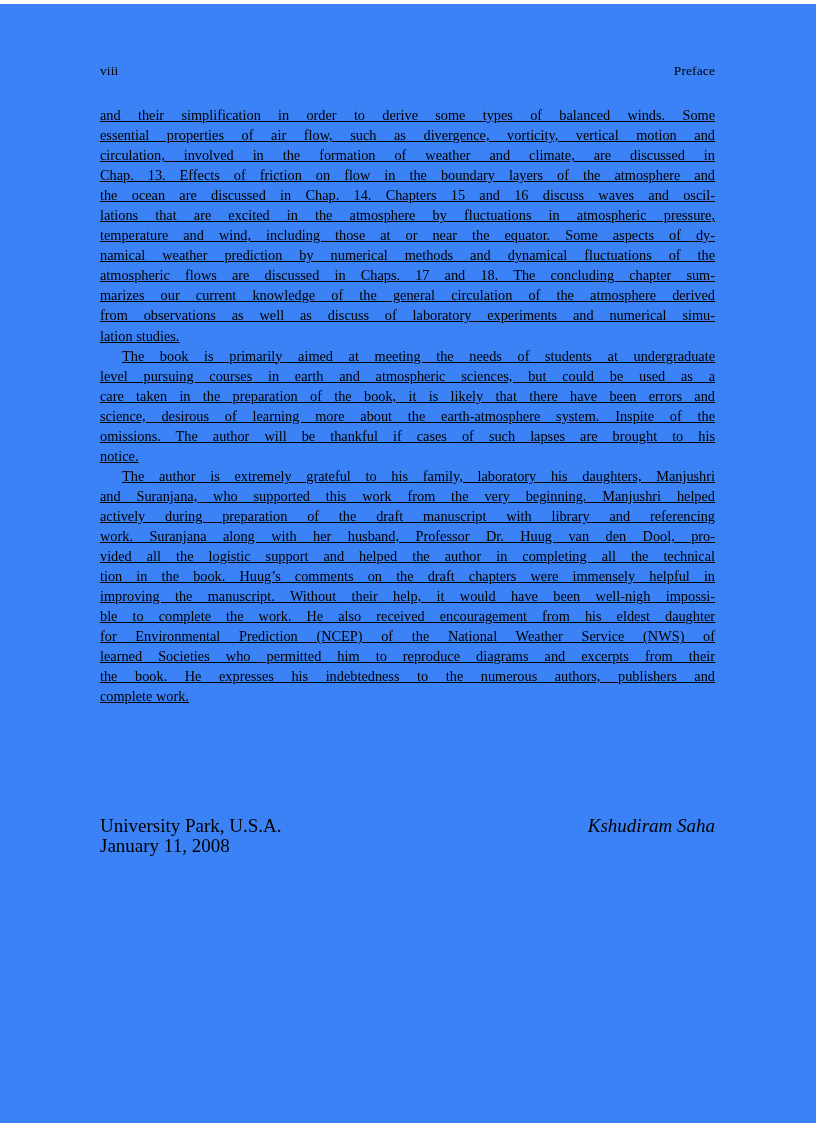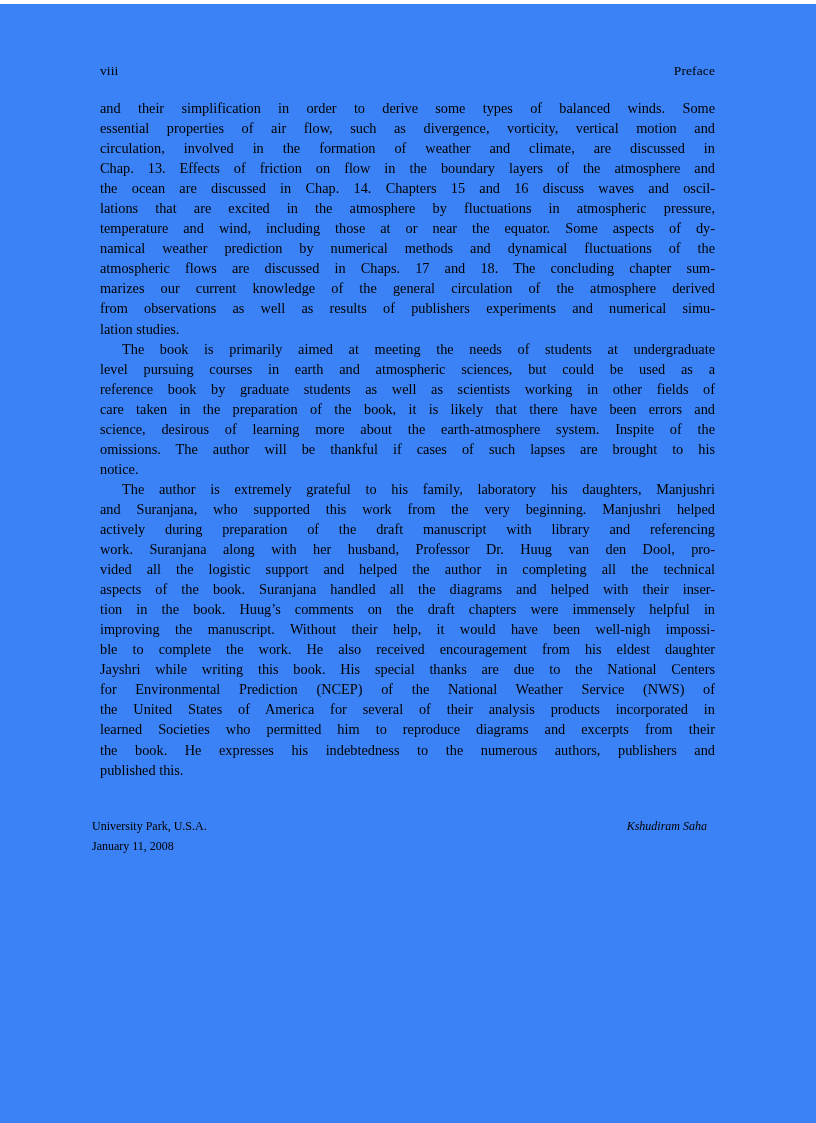--- a/index.html
+++ b/index.html
@@ -39,10 +39,11 @@
   .body-block {
     position: absolute;
     left: 100px;
-    top: 94px;
+    top: 101px;
     width: 615px;
     font-size: 14.3px;
     line-height: 20.05px;
+    text-decoration: underline;
   }
 
   .para { margin: 0; }

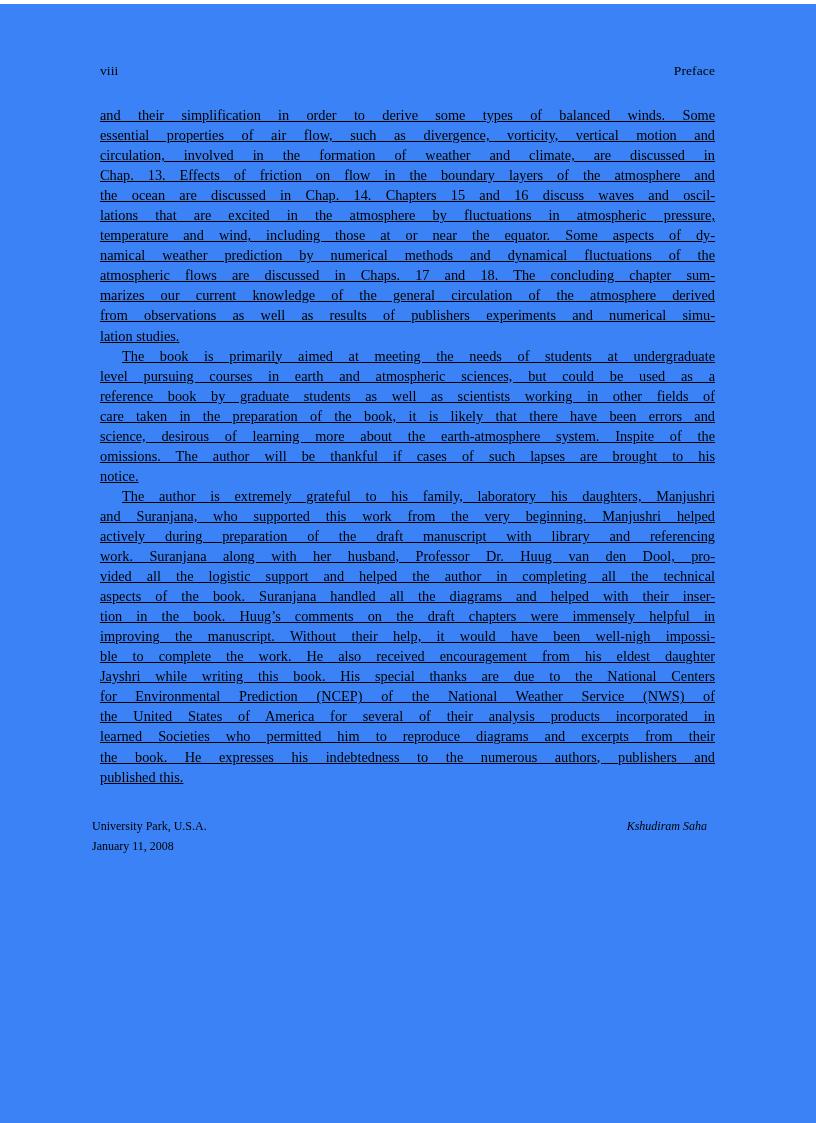--- a/index.html
+++ b/index.html
@@ -107,7 +107,7 @@
         <span class="ln">namical weather prediction by numerical methods and dynamical fluctuations of the</span>
         <span class="ln">atmospheric flows are discussed in Chaps. 17 and 18. The concluding chapter sum-</span>
         <span class="ln">marizes our current knowledge of the general circulation of the atmosphere derived</span>
-        <span class="ln">from observations as well as results of publishers experiments and numerical simu-</span>
+        <span class="ln">from observations as well as discuss of laboratory experiments and numerical simu-</span>
         <span class="ln last">lation studies.</span>
       </p>
       <p class="para">

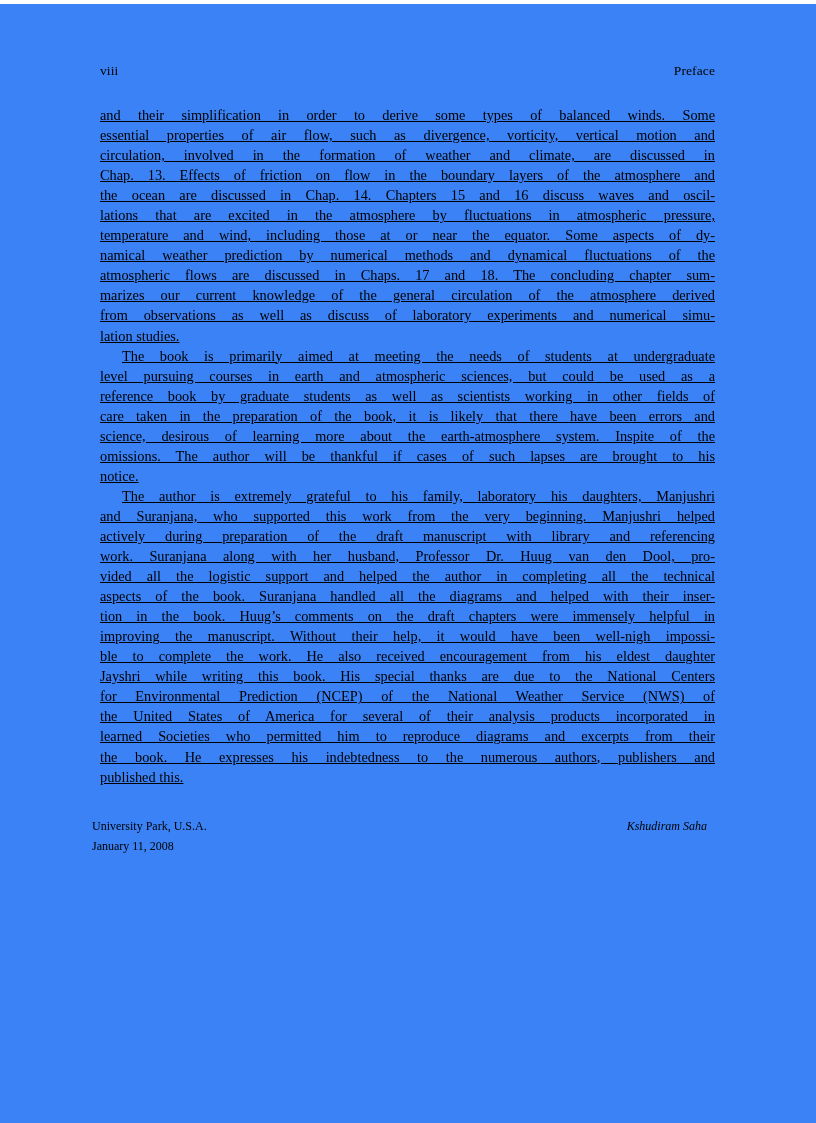--- a/index.html
+++ b/index.html
@@ -113,7 +113,6 @@
       <p class="para">
         <span class="ln indent">The book is primarily aimed at meeting the needs of students at undergraduate</span>
         <span class="ln">level pursuing courses in earth and atmospheric sciences, but could be used as a</span>
-        <span class="ln">reference book by graduate students as well as scientists working in other fields of</span>
         <span class="ln">care taken in the preparation of the book, it is likely that there have been errors and</span>
         <span class="ln">science, desirous of learning more about the earth-atmosphere system. Inspite of the</span>
         <span class="ln">omissions. The author will be thankful if cases of such lapses are brought to his</span>

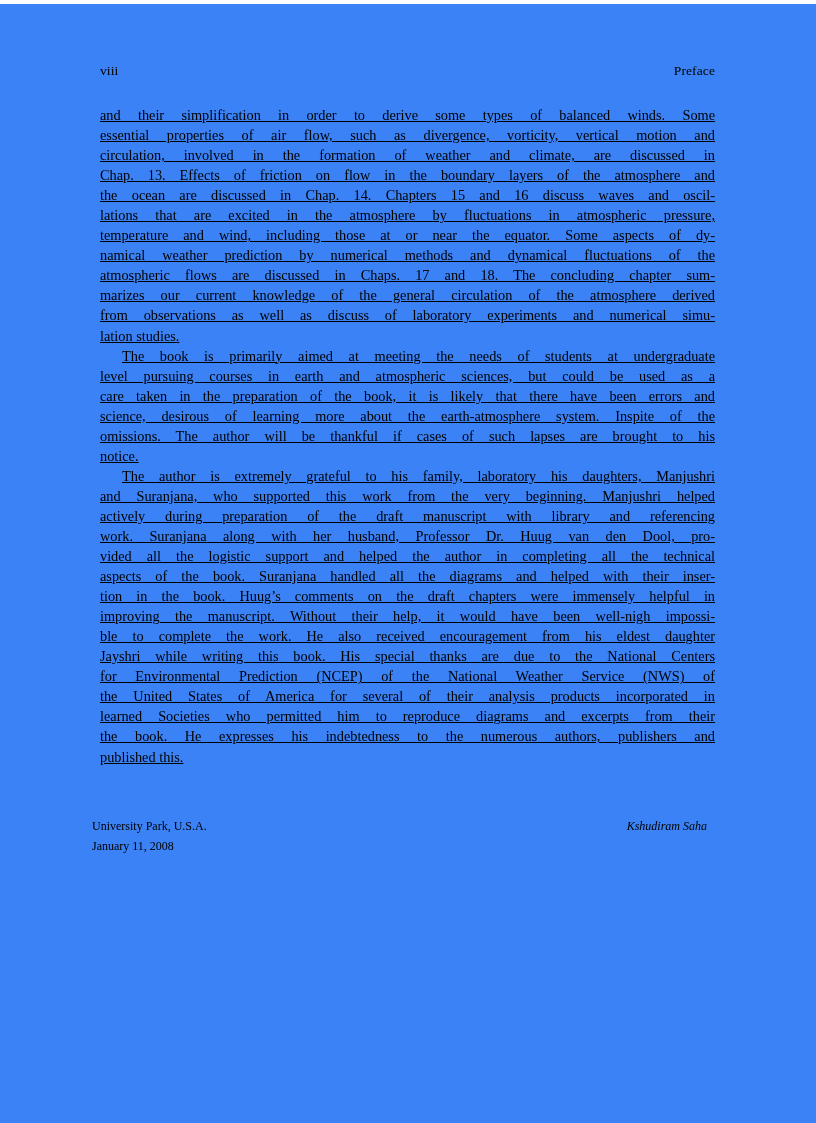--- a/index.html
+++ b/index.html
@@ -124,7 +124,6 @@
         <span class="ln">actively during preparation of the draft manuscript with library and referencing</span>
         <span class="ln">work. Suranjana along with her husband, Professor Dr. Huug van den Dool, pro-</span>
         <span class="ln">vided all the logistic support and helped the author in completing all the technical</span>
-        <span class="ln">aspects of the book. Suranjana handled all the diagrams and helped with their inser-</span>
         <span class="ln">tion in the book. Huug’s comments on the draft chapters were immensely helpful in</span>
         <span class="ln">improving the manuscript. Without their help, it would have been well-nigh impossi-</span>
         <span class="ln">ble to complete the work. He also received encouragement from his eldest daughter</span>

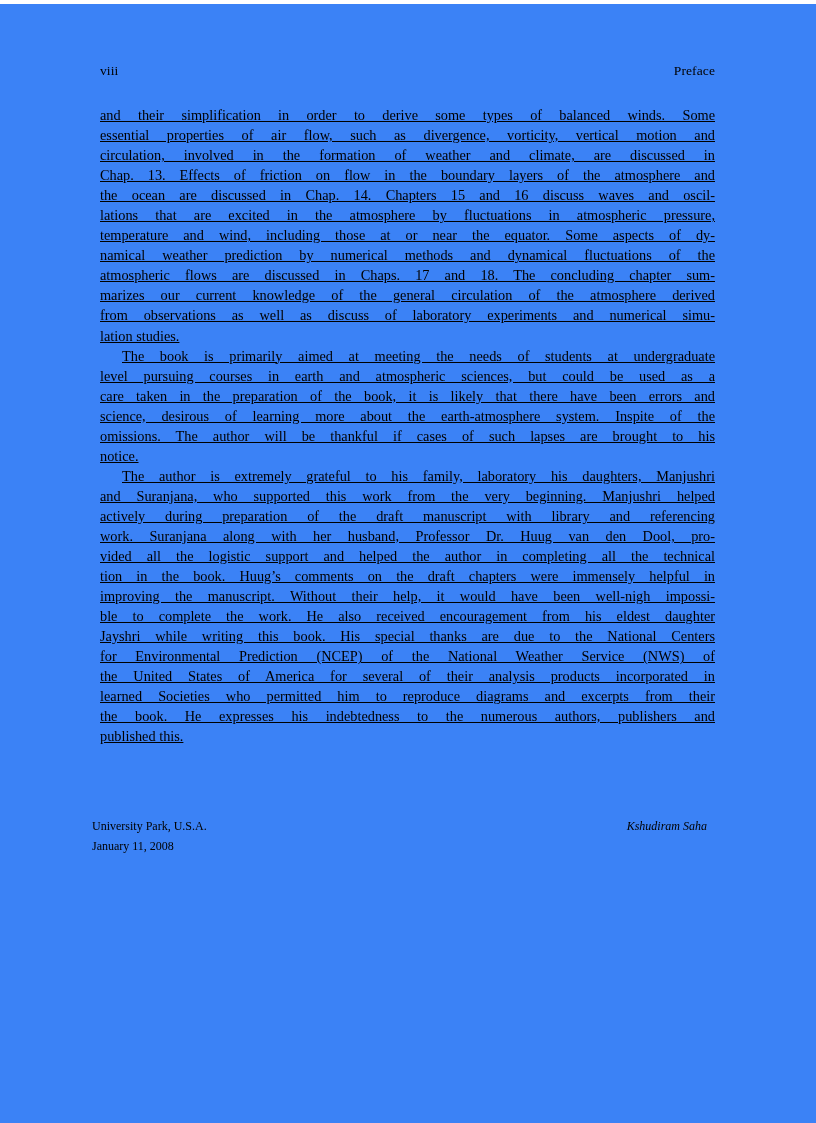--- a/index.html
+++ b/index.html
@@ -127,7 +127,6 @@
         <span class="ln">tion in the book. Huug’s comments on the draft chapters were immensely helpful in</span>
         <span class="ln">improving the manuscript. Without their help, it would have been well-nigh impossi-</span>
         <span class="ln">ble to complete the work. He also received encouragement from his eldest daughter</span>
-        <span class="ln">Jayshri while writing this book. His special thanks are due to the National Centers</span>
         <span class="ln">for Environmental Prediction (NCEP) of the National Weather Service (NWS) of</span>
         <span class="ln">the United States of America for several of their analysis products incorporated in</span>
         <span class="ln">learned Societies who permitted him to reproduce diagrams and excerpts from their</span>

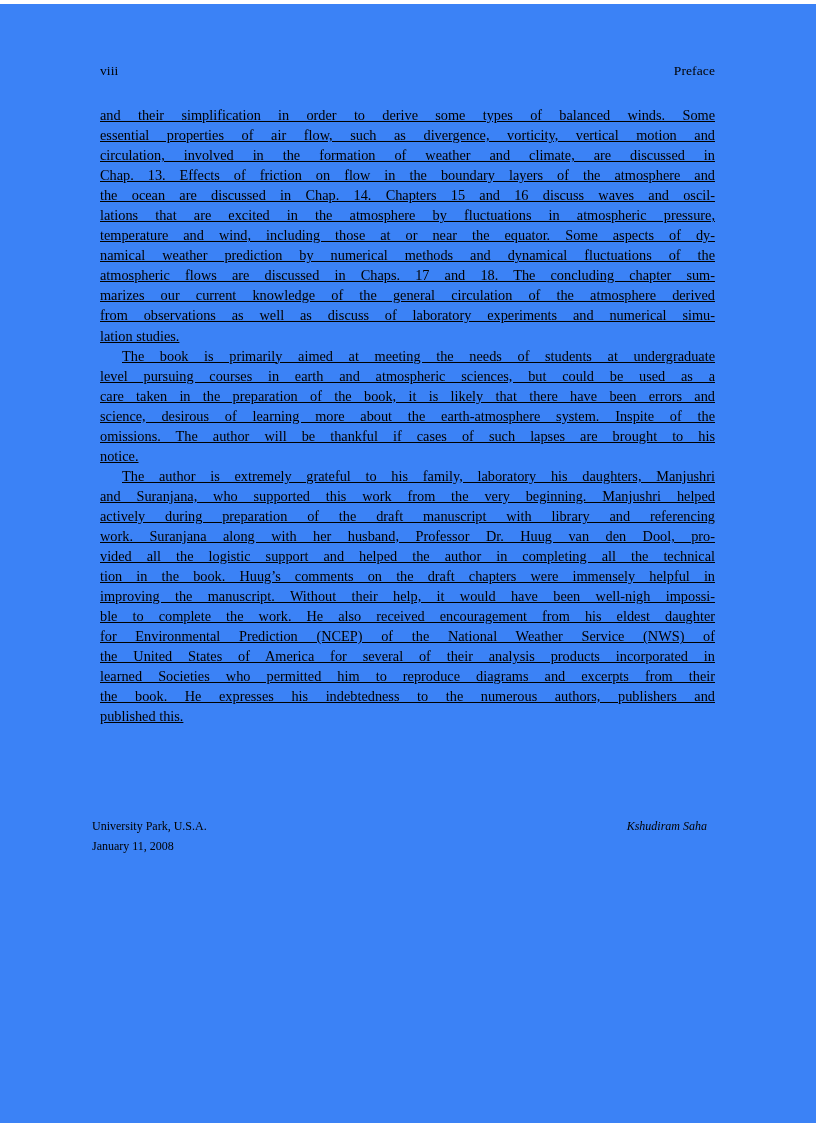--- a/index.html
+++ b/index.html
@@ -128,7 +128,6 @@
         <span class="ln">improving the manuscript. Without their help, it would have been well-nigh impossi-</span>
         <span class="ln">ble to complete the work. He also received encouragement from his eldest daughter</span>
         <span class="ln">for Environmental Prediction (NCEP) of the National Weather Service (NWS) of</span>
-        <span class="ln">the United States of America for several of their analysis products incorporated in</span>
         <span class="ln">learned Societies who permitted him to reproduce diagrams and excerpts from their</span>
         <span class="ln">the book. He expresses his indebtedness to the numerous authors, publishers and</span>
         <span class="ln last">published this.</span>

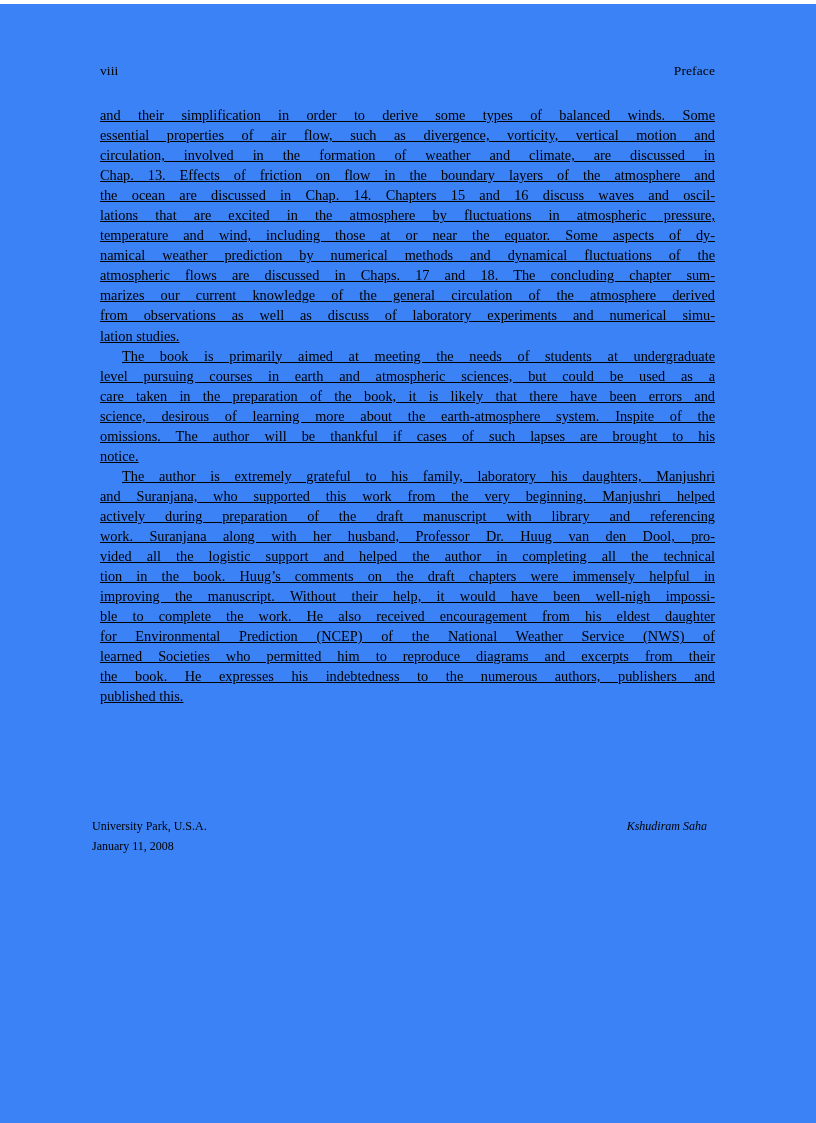--- a/index.html
+++ b/index.html
@@ -130,7 +130,7 @@
         <span class="ln">for Environmental Prediction (NCEP) of the National Weather Service (NWS) of</span>
         <span class="ln">learned Societies who permitted him to reproduce diagrams and excerpts from their</span>
         <span class="ln">the book. He expresses his indebtedness to the numerous authors, publishers and</span>
-        <span class="ln last">published this.</span>
+        <span class="ln last">complete work.</span>
       </p>
     </div>
 

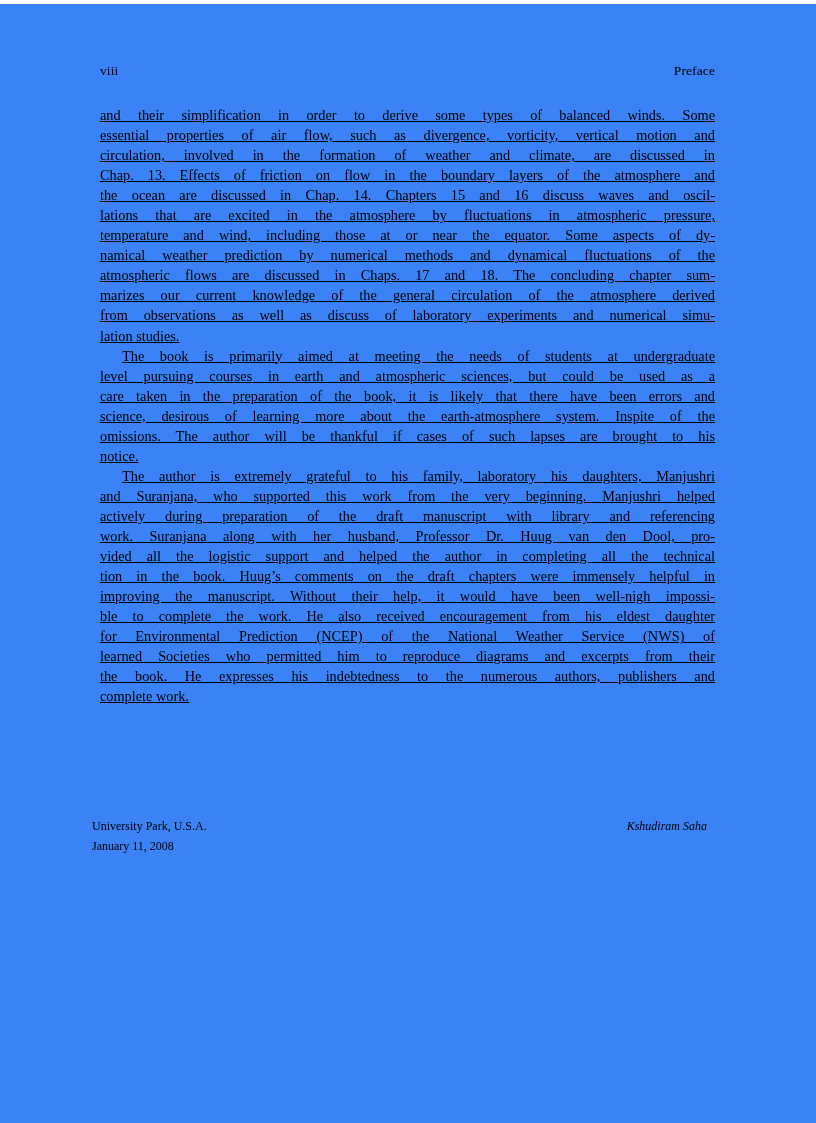--- a/index.html
+++ b/index.html
@@ -67,10 +67,10 @@
   
   .signature {
     position: absolute;
-    left: 92px;
+    left: 100px;
     top: 812px;
     width: 615px;
-    font-size: 12px;
+    font-size: 19px;
     line-height: 20.05px;
   }
   .sig-row {

